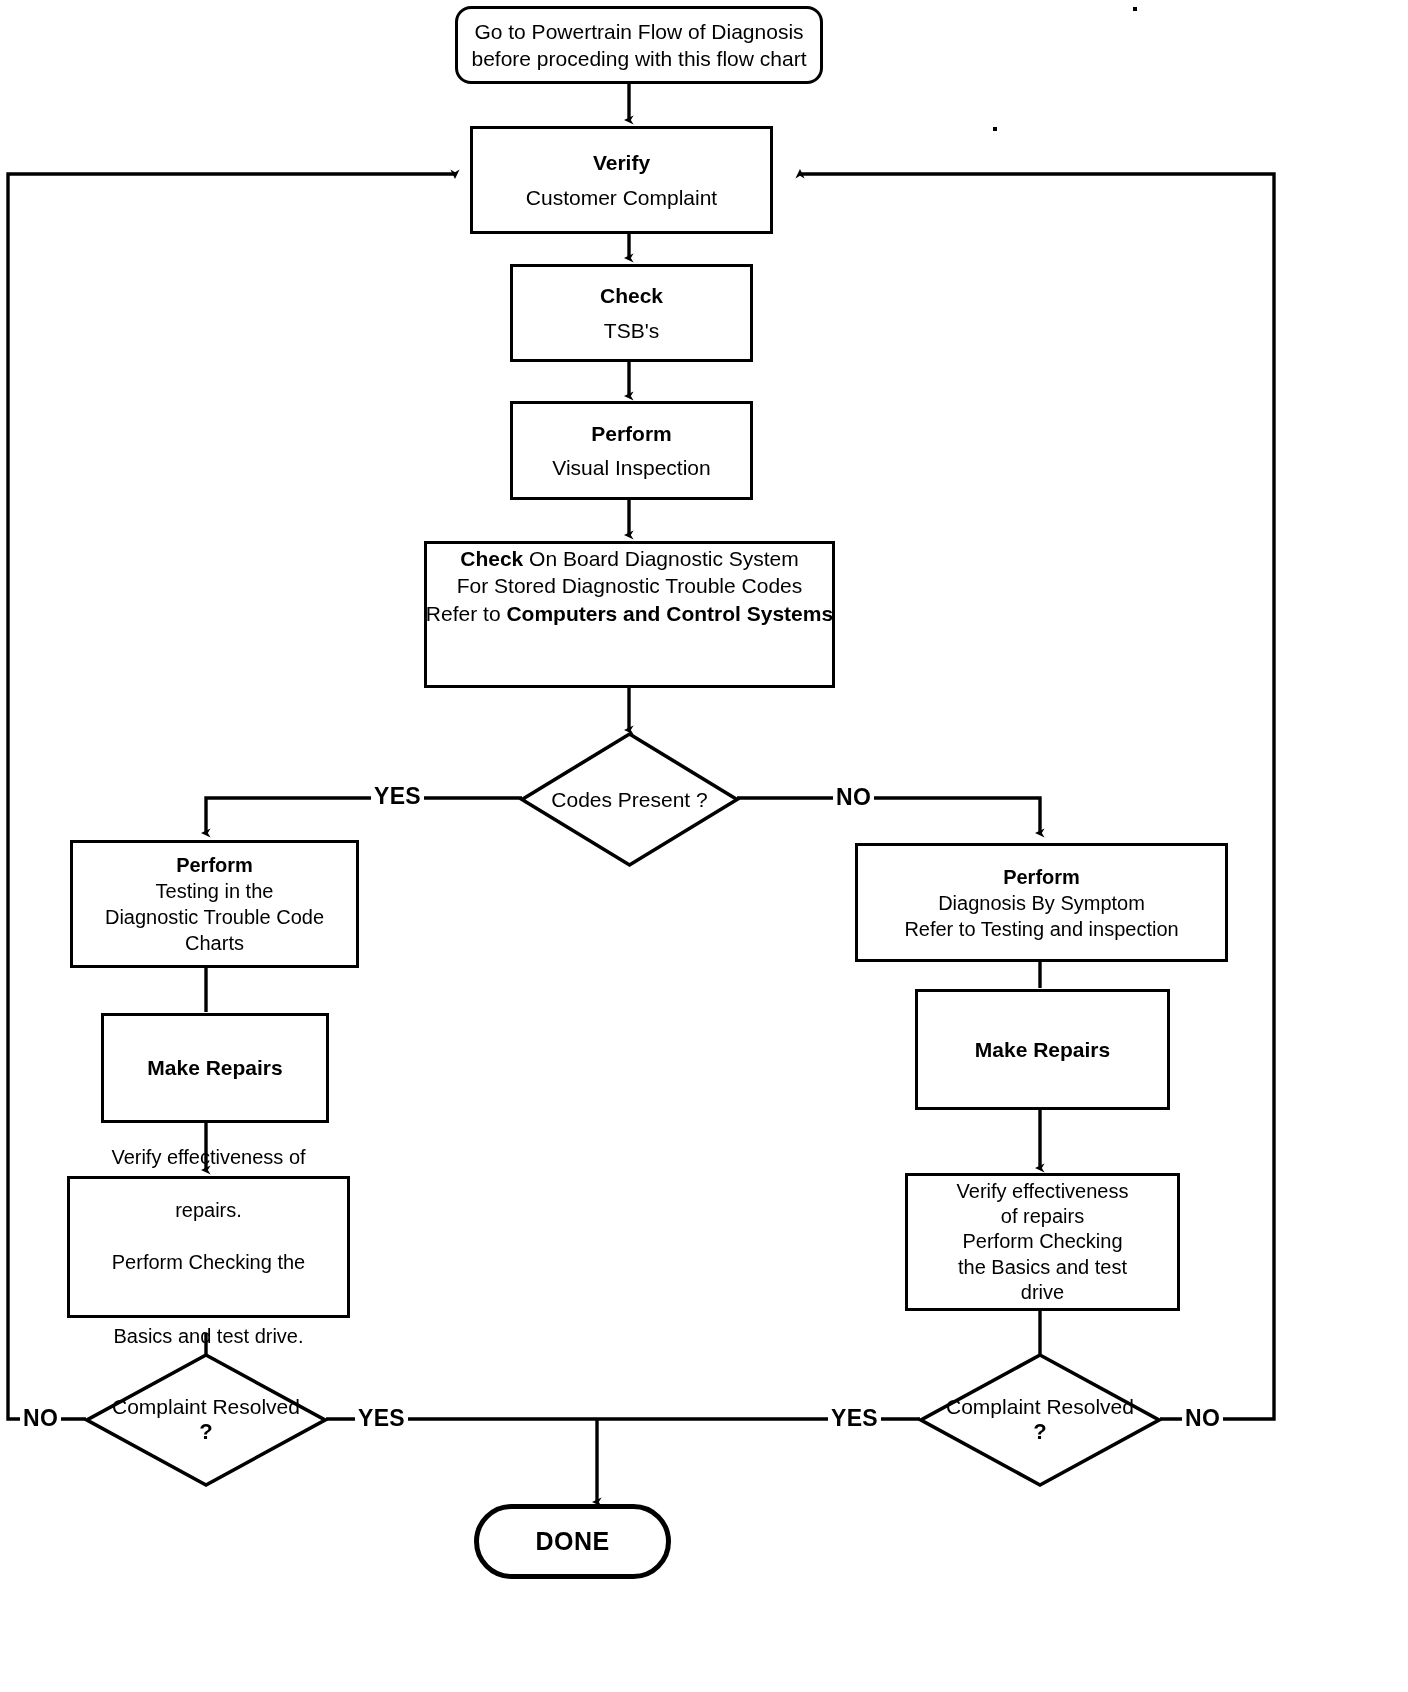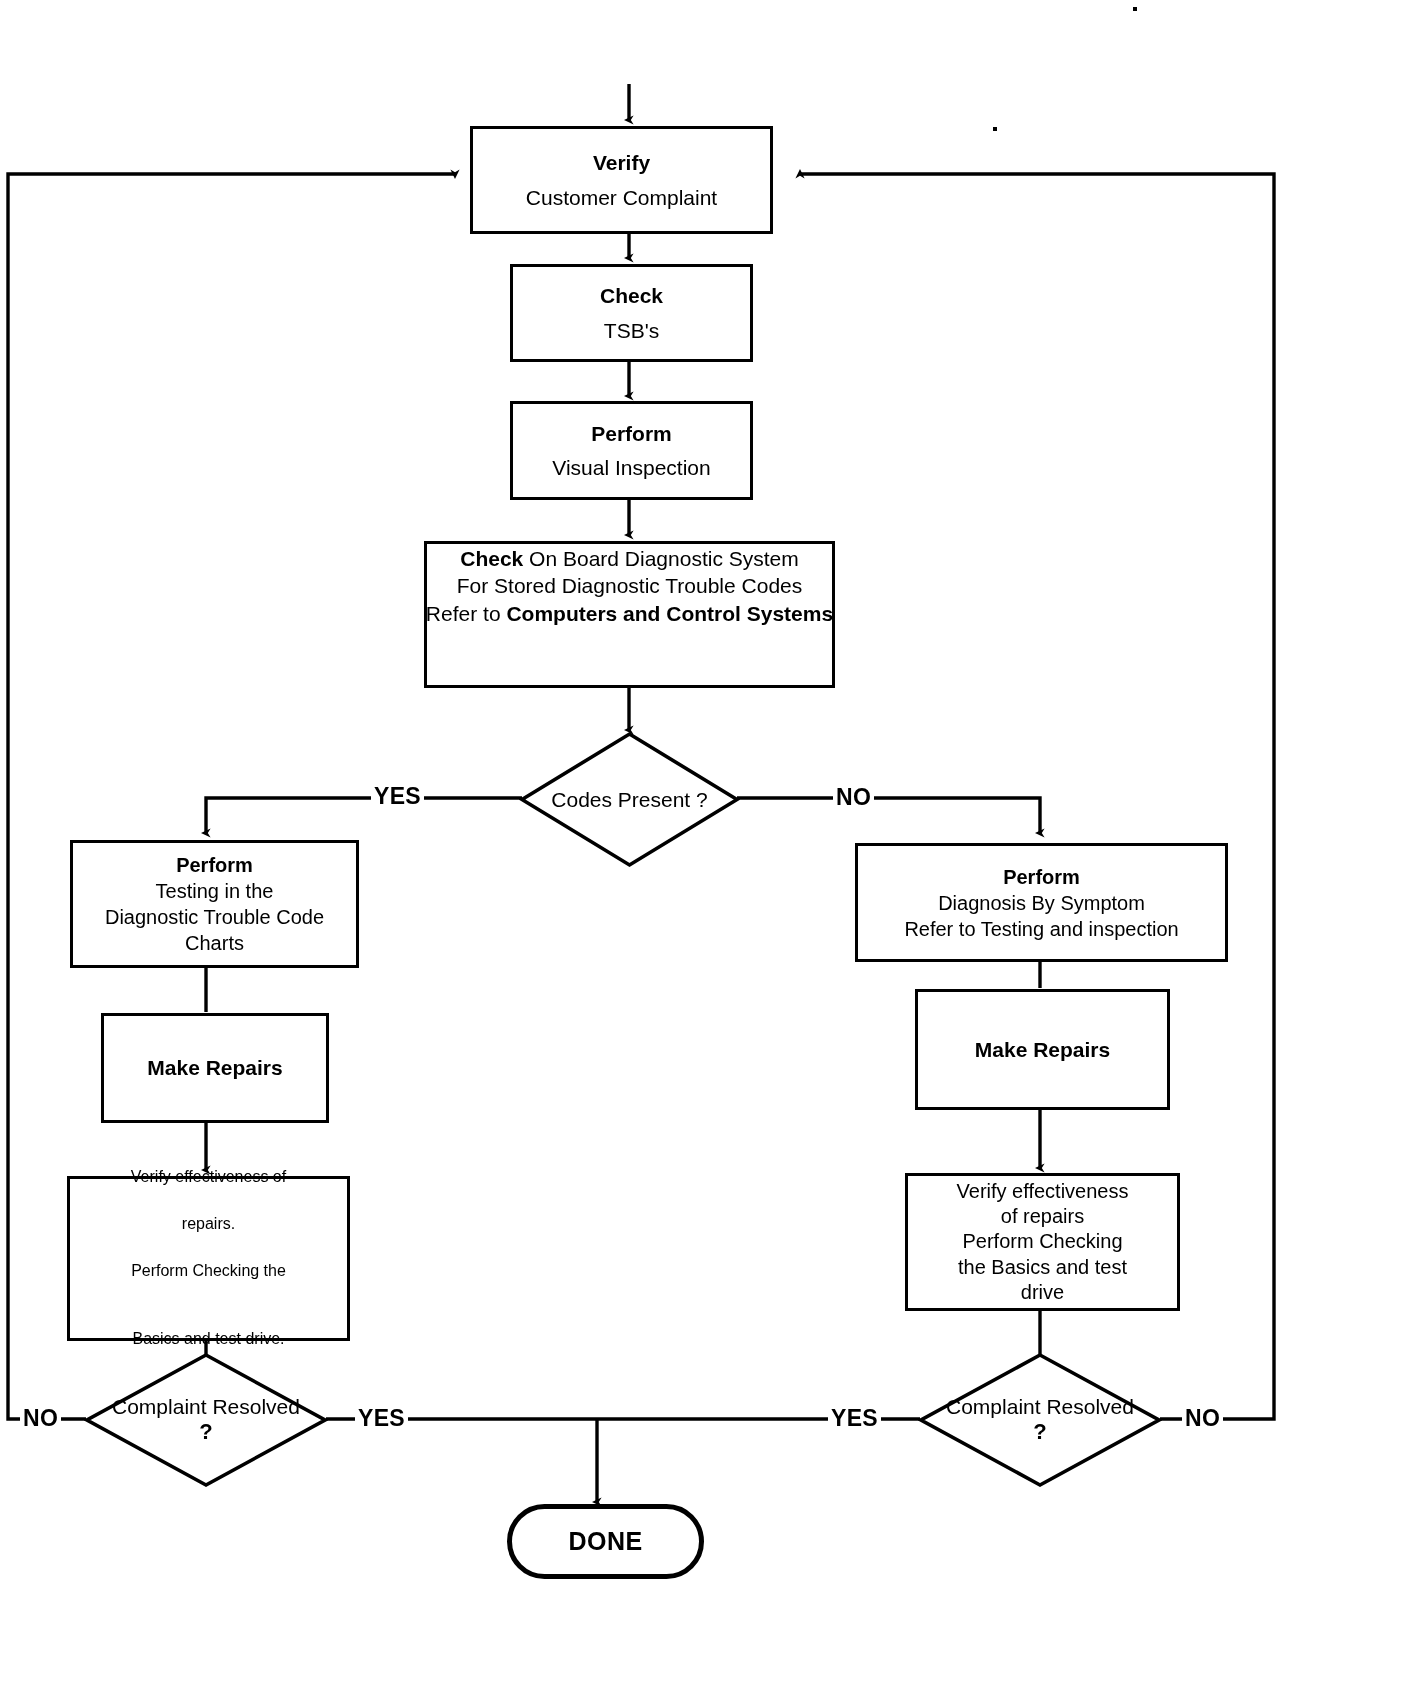--- a/index.html
+++ b/index.html
@@ -126,6 +126,10 @@
     </g>
   </svg>
 
+  <div class="node rounded" style="left:455px; top:6px; width:368px; height:78px; font-size:21px;">
+    <span class="ln">Go to Powertrain Flow of Diagnosis</span>
+    <span class="ln">before proceding with this flow chart</span>
+  </div>
 
   <div class="node" style="left:470px; top:126px; width:303px; height:108px;">
     <span class="ln b">Verify</span>

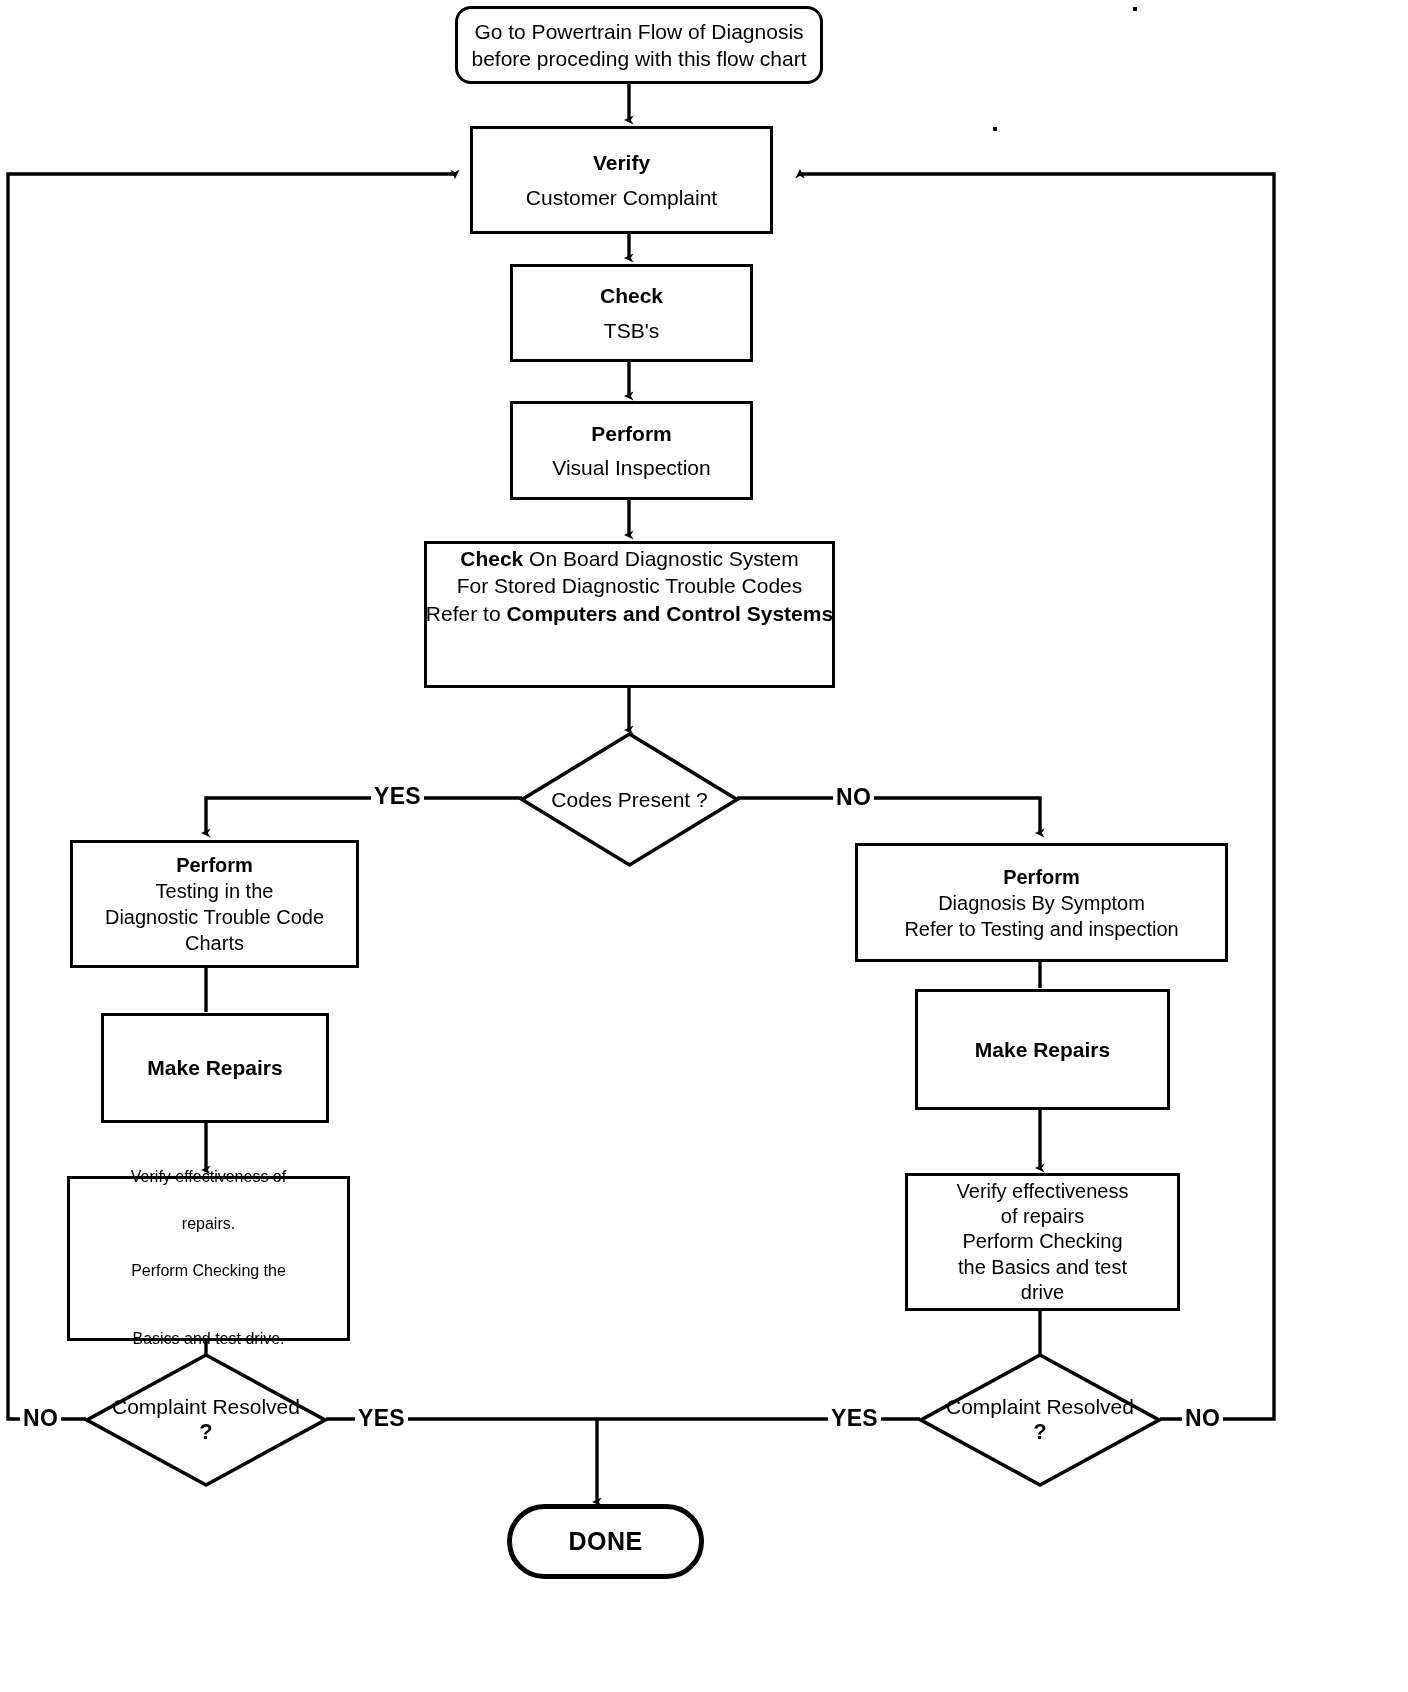--- a/index.html
+++ b/index.html
@@ -176,7 +176,7 @@
     <span class="ln b">Make Repairs</span>
   </div>
 
-  <div class="node" style="left:67px; top:1176px; width:283px; height:165px; font-size:16px; line-height:1.42;gap:24px;">
+  <div class="node" style="left:67px; top:1176px; width:283px; height:142px; font-size:20px; line-height:1.42;gap:24px;">
     <span class="ln">Verify effectiveness of</span>
     <span class="ln">repairs.</span>
     <span class="ln">Perform Checking the</span>

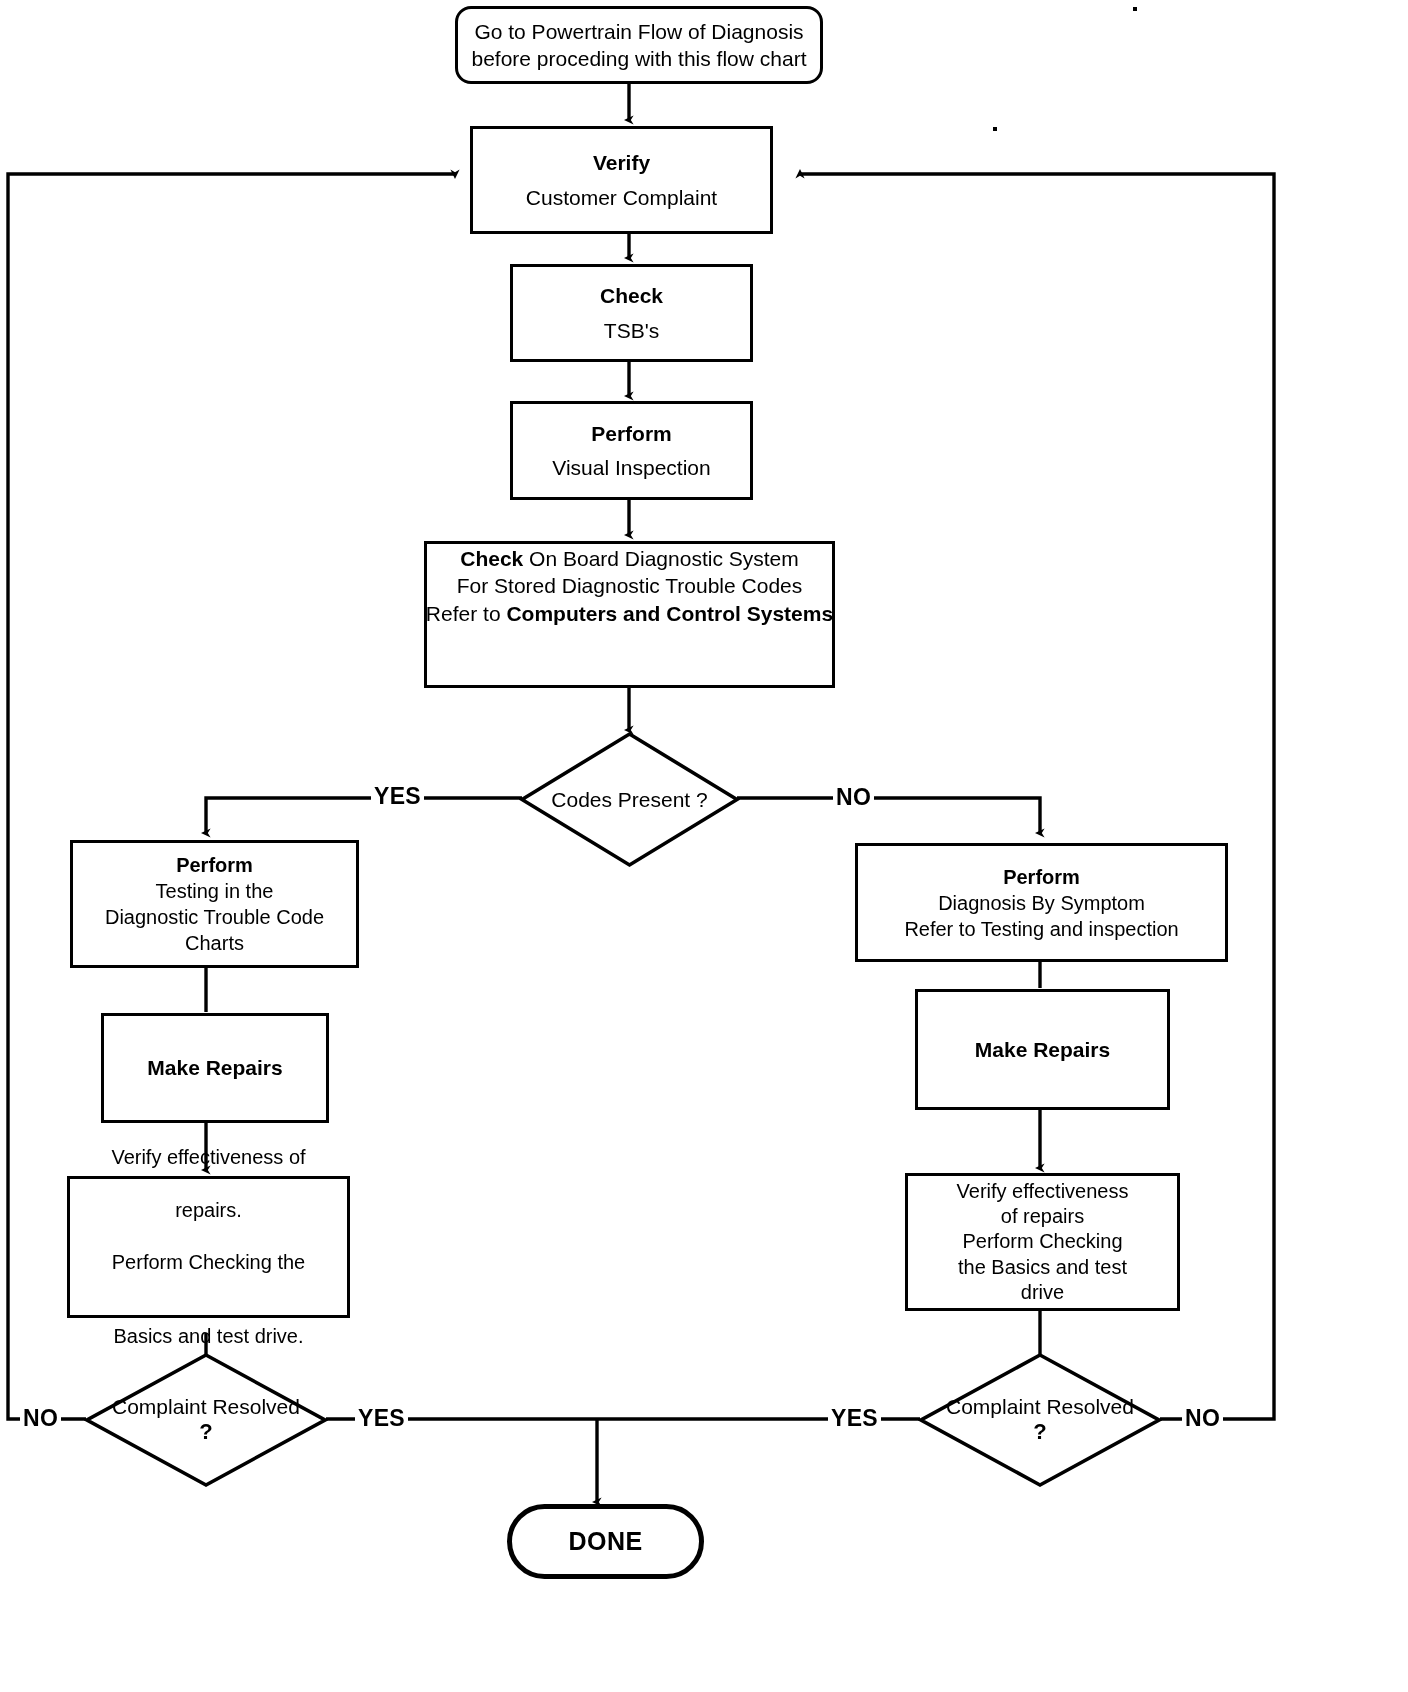--- a/index.html
+++ b/index.html
@@ -229,7 +229,7 @@
   <div class="edge-label" style="left:828px; top:1405px;">YES</div>
   <div class="edge-label" style="left:1182px; top:1405px;">NO</div>
 
-  <div class="node terminator" style="left:507px; top:1504px; width:197px; height:75px;">
+  <div class="node terminator" style="left:474px; top:1504px; width:197px; height:75px;">
     <span class="ln">DONE</span>
   </div>
 

